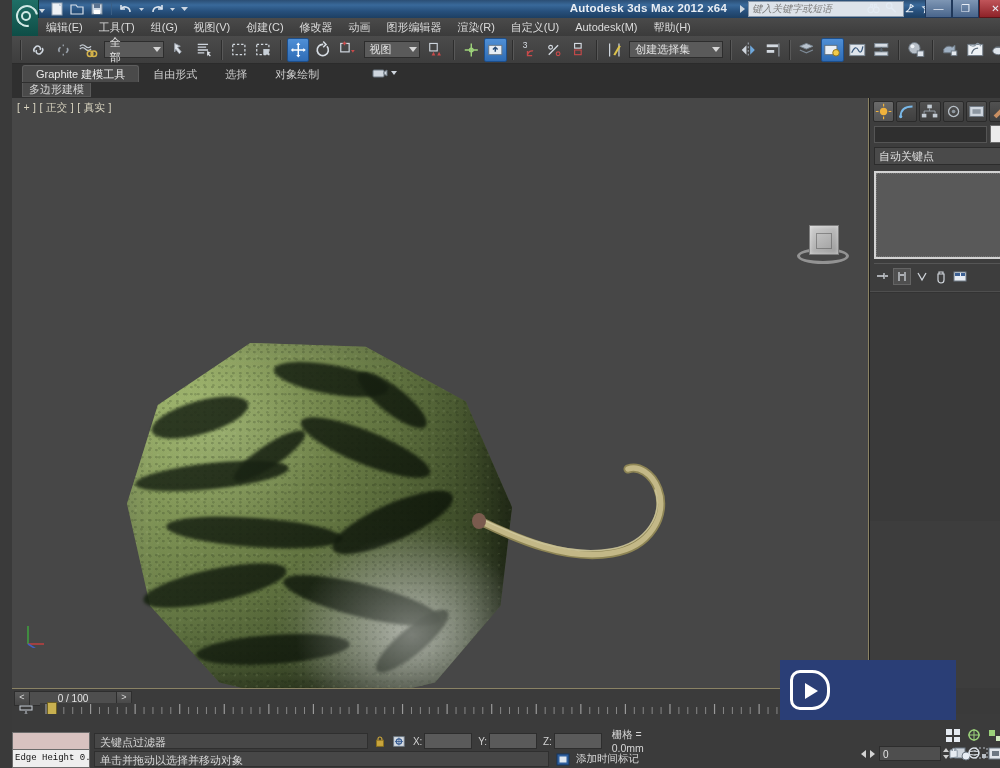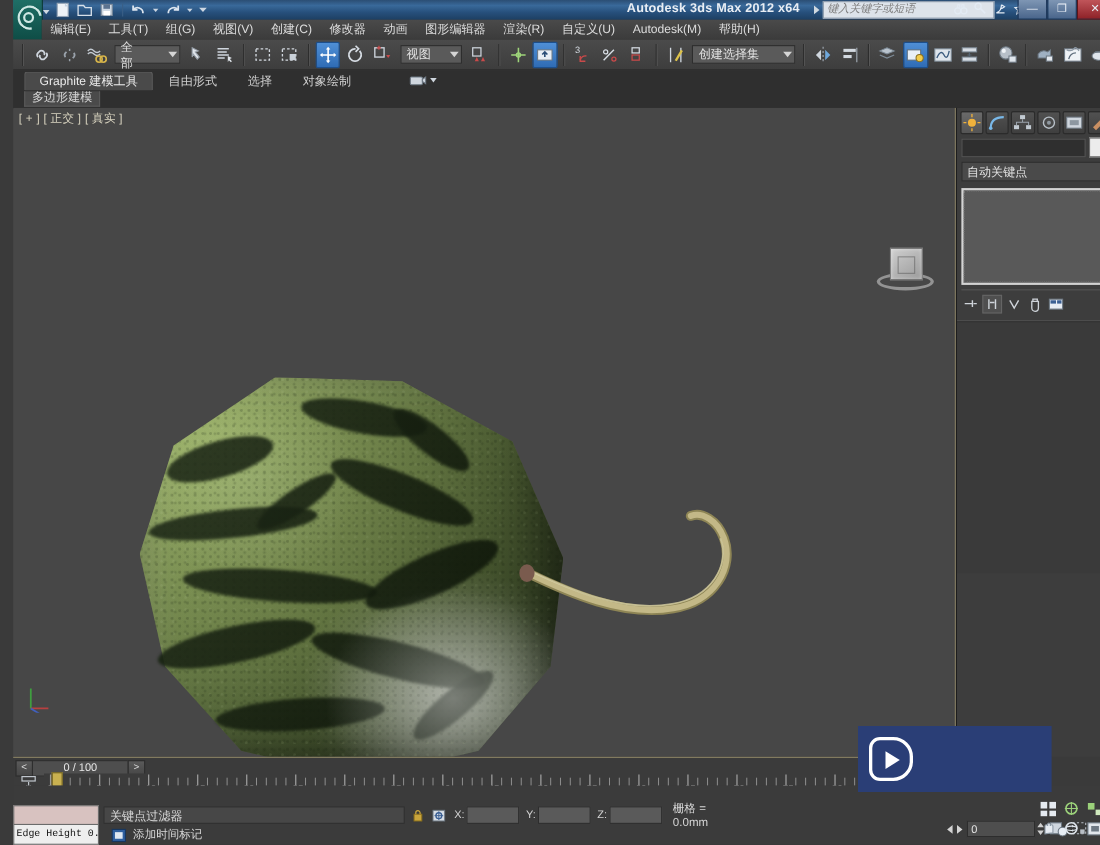--- a/index.html
+++ b/index.html
@@ -836,6 +836,7 @@
     </div>
 
     <div class="st-row2">
+      <div class="st-msg" style="width:455px">单击并拖动以选择并移动对象</div>
       <div style="width:16px;height:15px;margin-left:6px;">
         <svg class="ico" viewBox="0 0 16 15">
             <rect x="2" y="2" width="12" height="11" fill="#2f5f9e" stroke="#17365f"></rect>

